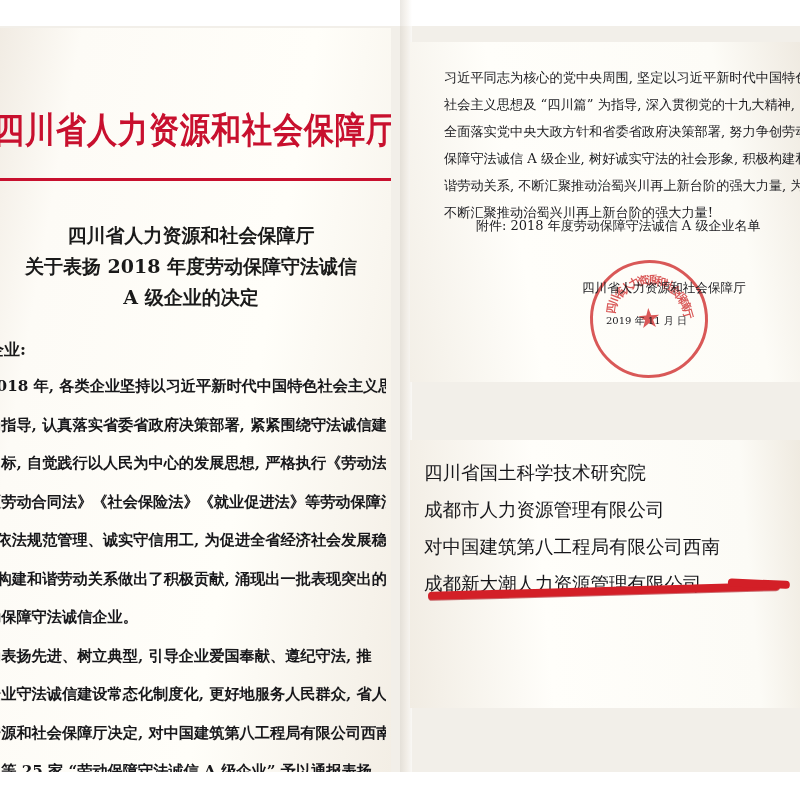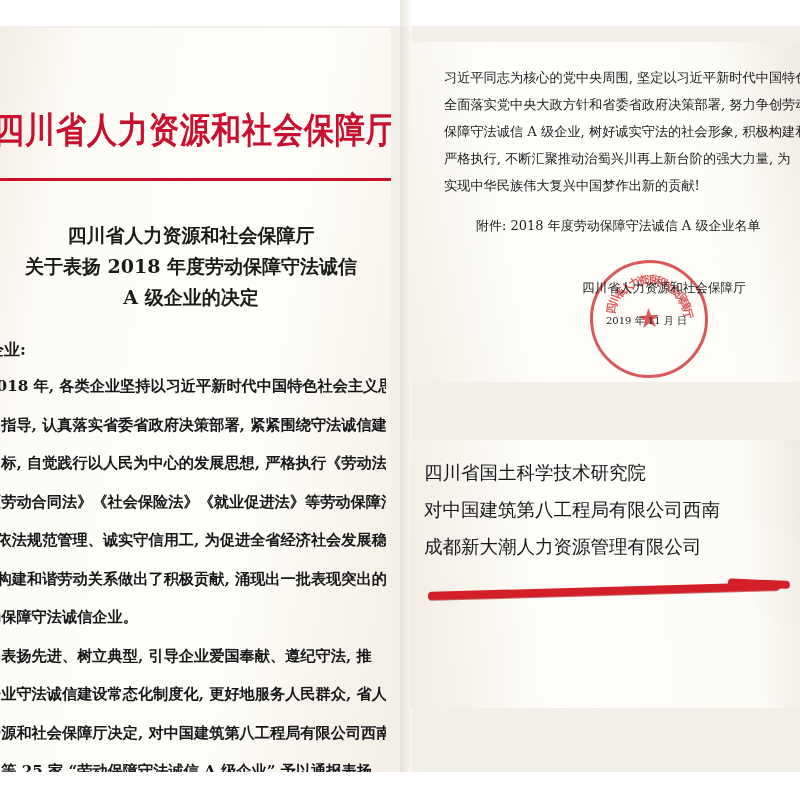--- a/index.html
+++ b/index.html
@@ -306,6 +306,7 @@
 
     <div class="rt-body">
       <p>习近平同志为核心的党中央周围, 坚定以习近平新时代中国特色</p>
+      <p>社会主义思想及 “四川篇” 为指导, 深入贯彻党的十九大精神,</p>
       <p>全面落实党中央大政方针和省委省政府决策部署, 努力争创劳动</p>
       <p>保障守法诚信 A 级企业, 树好诚实守法的社会形象, 积极构建和</p>
       <p>严格执行, 不断汇聚推动治蜀兴川再上新台阶的强大力量, 为</p>

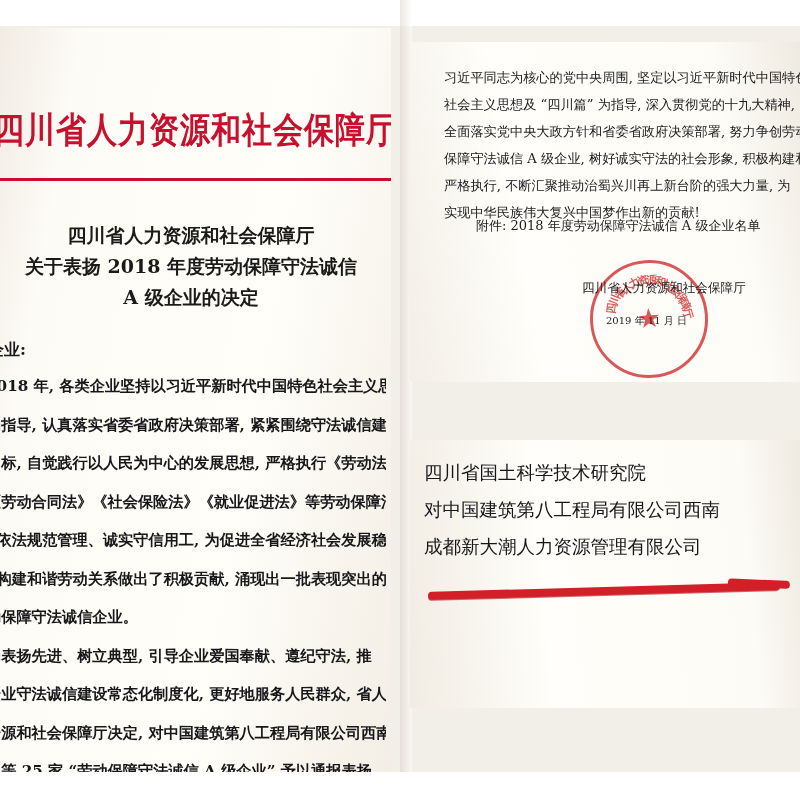--- a/index.html
+++ b/index.html
@@ -309,7 +309,7 @@
       <p>社会主义思想及 “四川篇” 为指导, 深入贯彻党的十九大精神,</p>
       <p>全面落实党中央大政方针和省委省政府决策部署, 努力争创劳动</p>
       <p>保障守法诚信 A 级企业, 树好诚实守法的社会形象, 积极构建和</p>
-      <p>严格执行, 不断汇聚推动治蜀兴川再上新台阶的强大力量, 为</p>
+      <p>谐劳动关系, 不断汇聚推动治蜀兴川再上新台阶的强大力量, 为</p>
       <p>实现中华民族伟大复兴中国梦作出新的贡献!</p>
     </div>
 

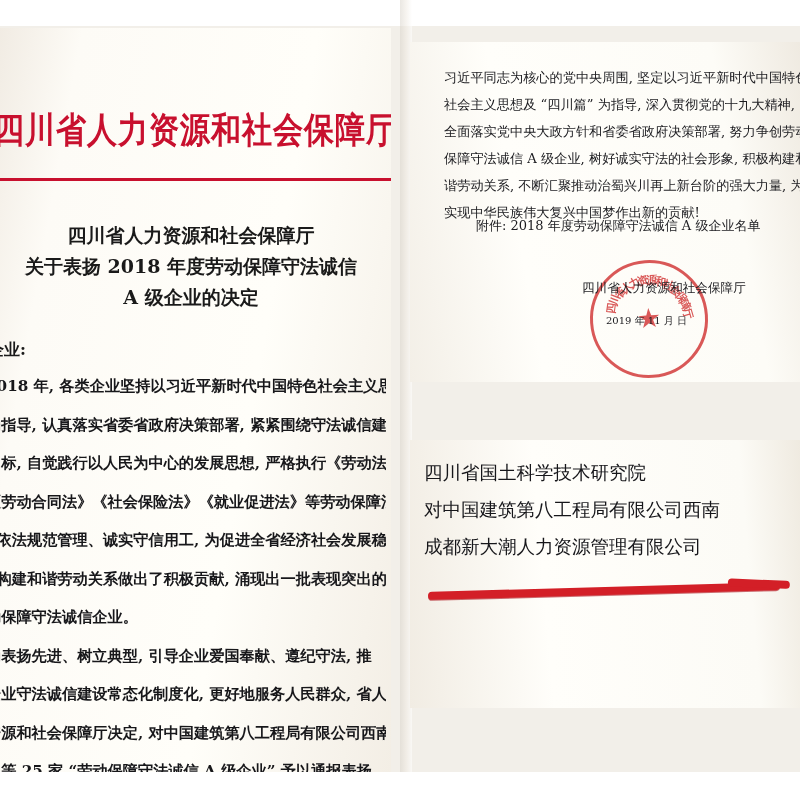--- a/index.html
+++ b/index.html
@@ -310,7 +310,7 @@
       <p>全面落实党中央大政方针和省委省政府决策部署, 努力争创劳动</p>
       <p>保障守法诚信 A 级企业, 树好诚实守法的社会形象, 积极构建和</p>
       <p>谐劳动关系, 不断汇聚推动治蜀兴川再上新台阶的强大力量, 为</p>
-      <p>实现中华民族伟大复兴中国梦作出新的贡献!</p>
+      <p>不断汇聚推动治蜀兴川再上新台阶的强大力量!</p>
     </div>
 
     <div class="attachment">附件: 2018 年度劳动保障守法诚信 A 级企业名单</div>

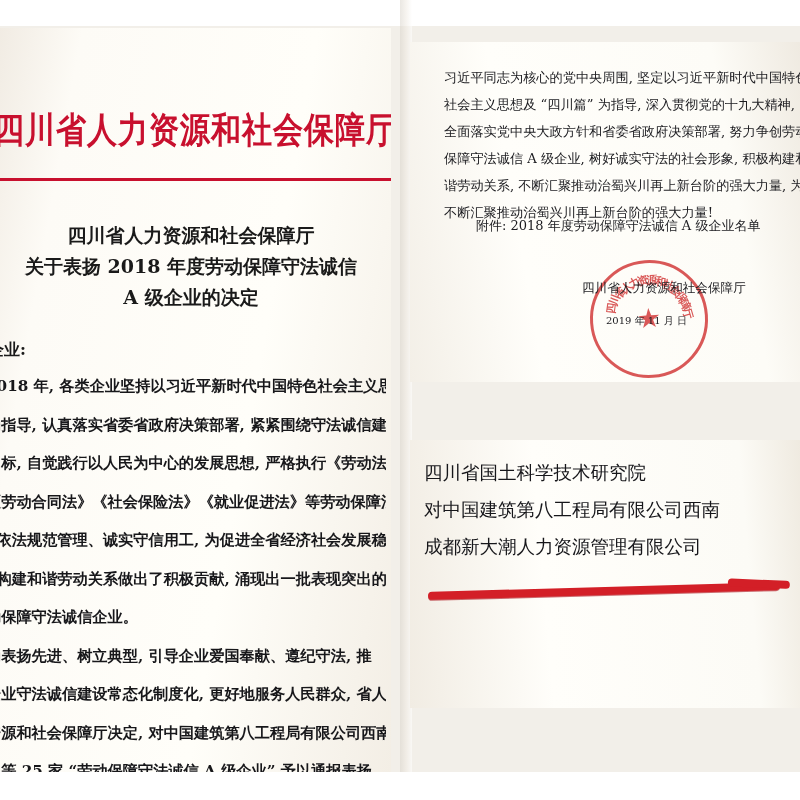--- a/index.html
+++ b/index.html
@@ -343,6 +343,7 @@
 
     <div class="company-list">
       <div class="company">四川省国土科学技术研究院</div>
+      <div class="company">成都市人力资源管理有限公司</div>
       <div class="company">对中国建筑第八工程局有限公司西南</div>
       <div class="company">成都新大潮人力资源管理有限公司</div>
       <div class="redaction"></div>

